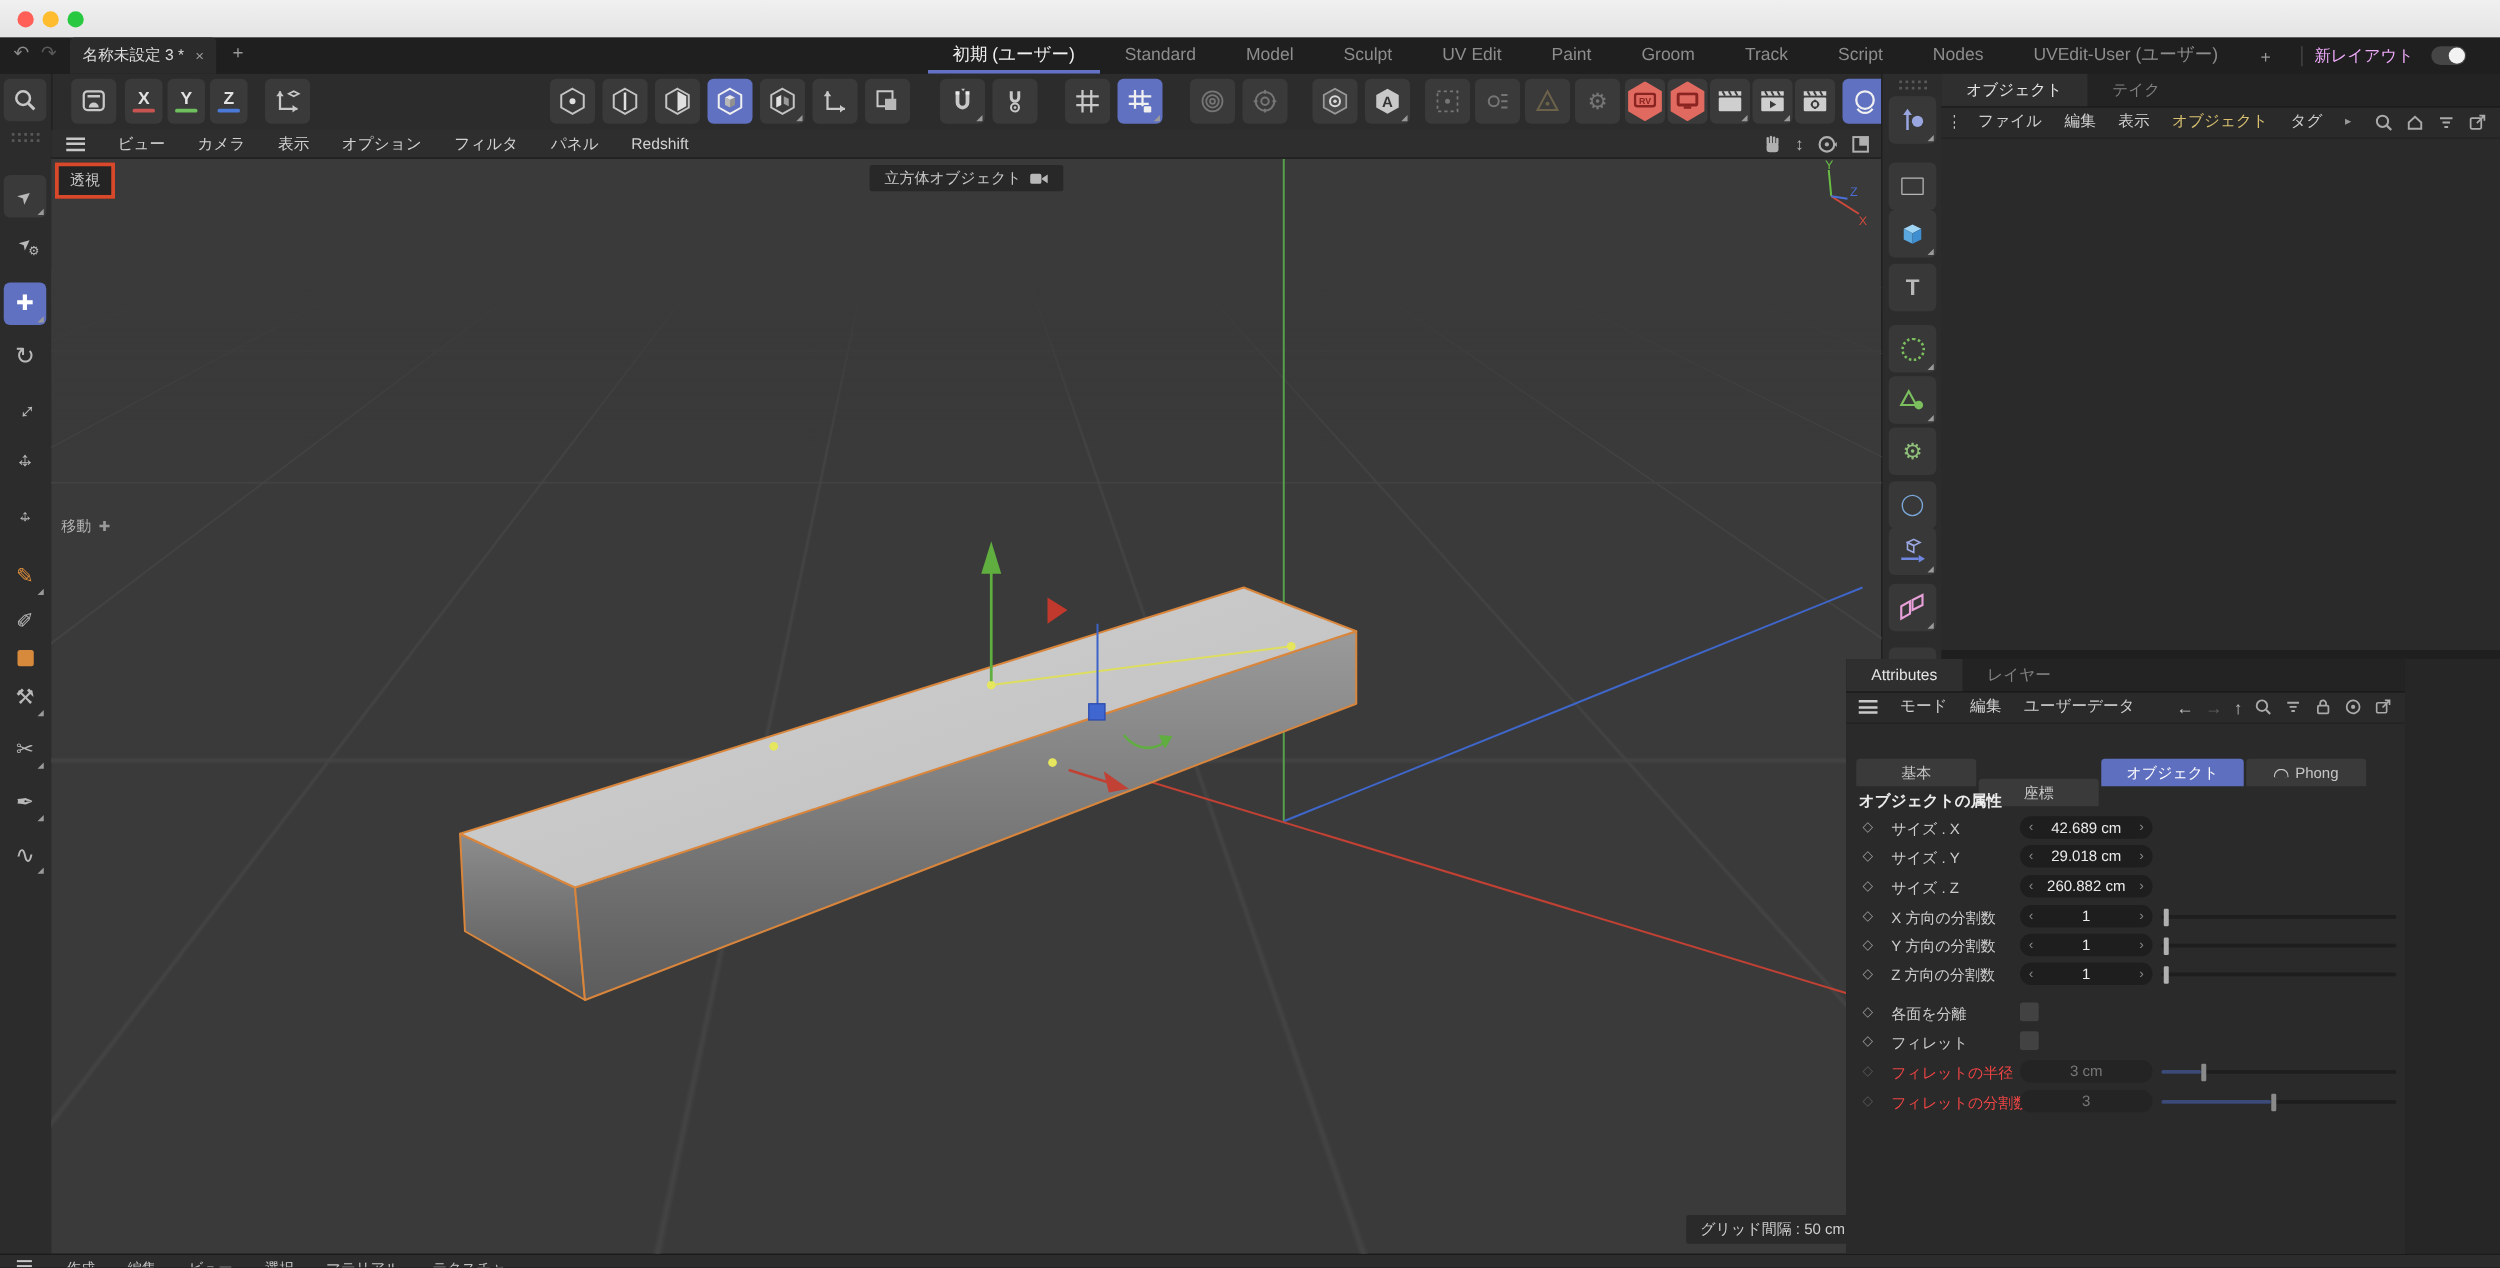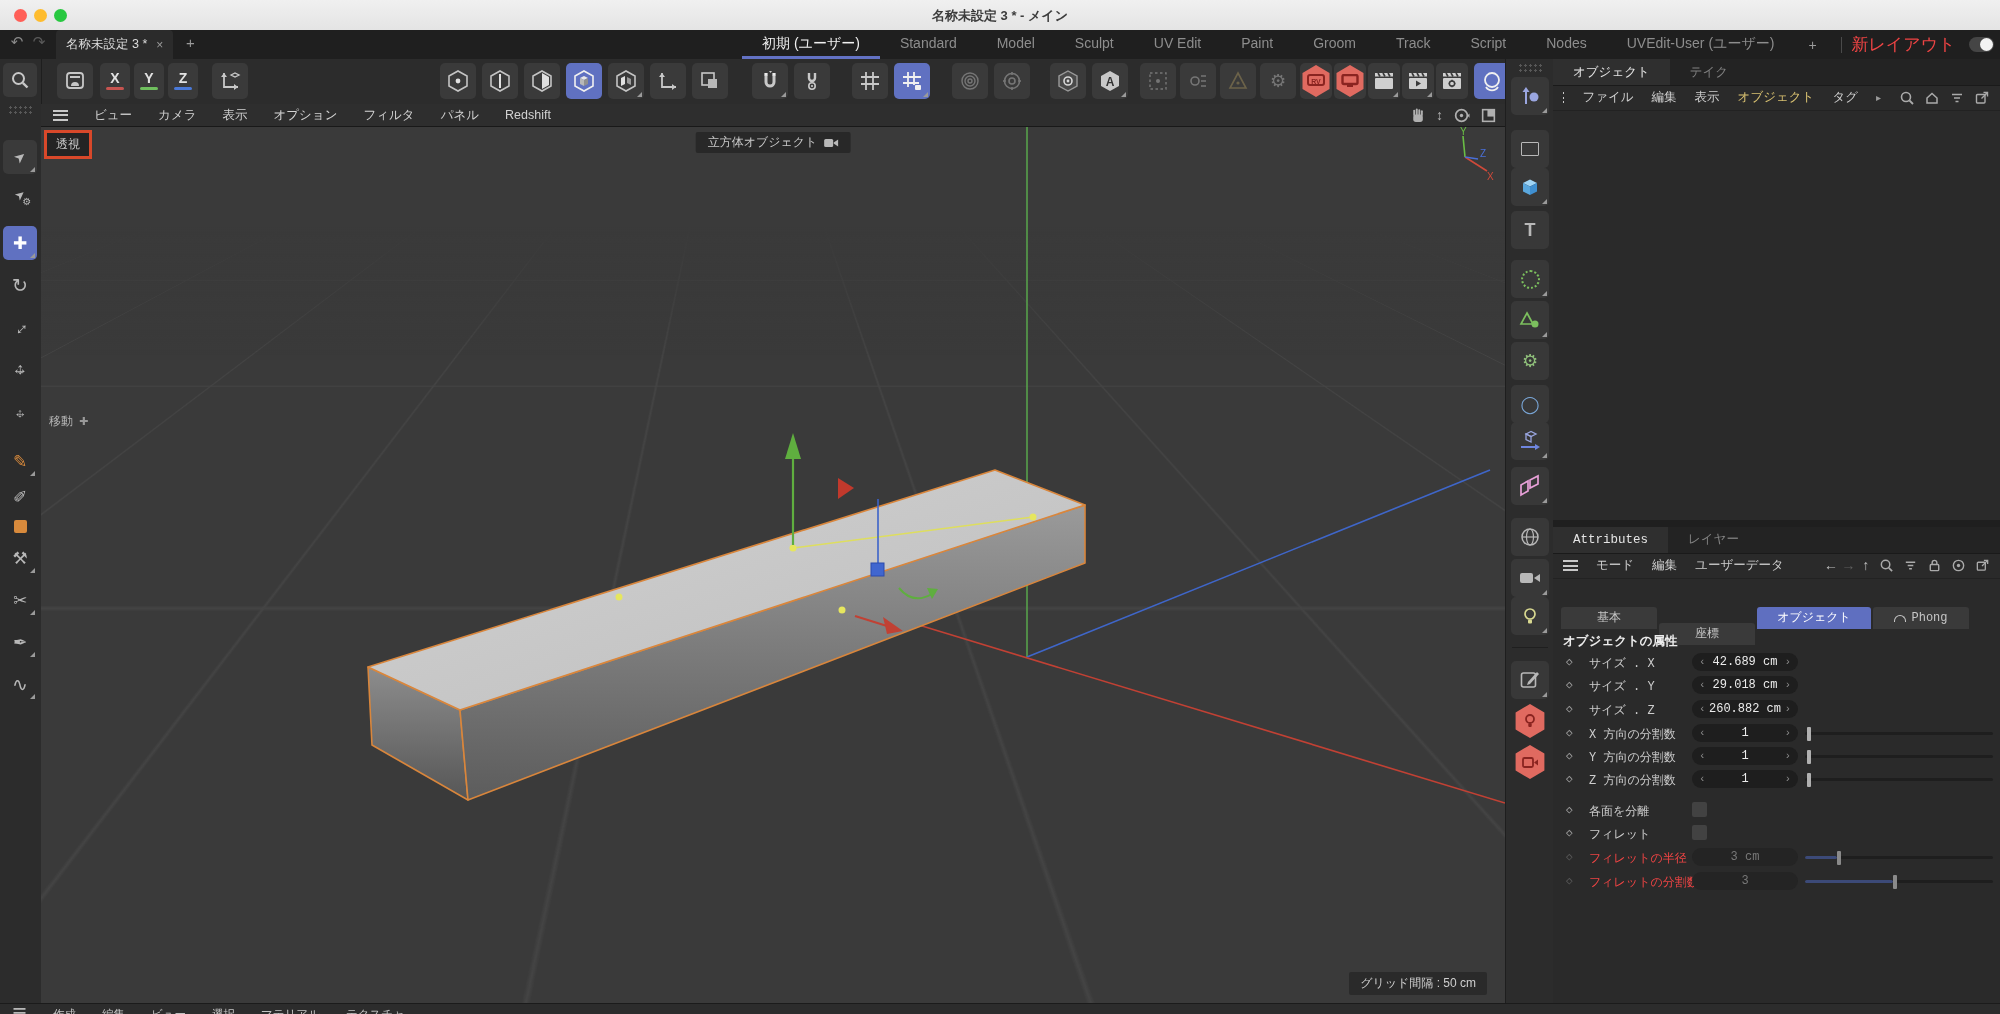--- a/index.html
+++ b/index.html
@@ -163,7 +163,6 @@
     <span class="tl" style="left:14px;background:#ff5f57;"></span>
     <span class="tl" style="left:34px;background:#febc2e;"></span>
     <span class="tl" style="left:54px;background:#28c840;"></span>
-    <div class="title">名称未設定 3 * - メイン</div>
   </div>
 
   <div id="tabbar">

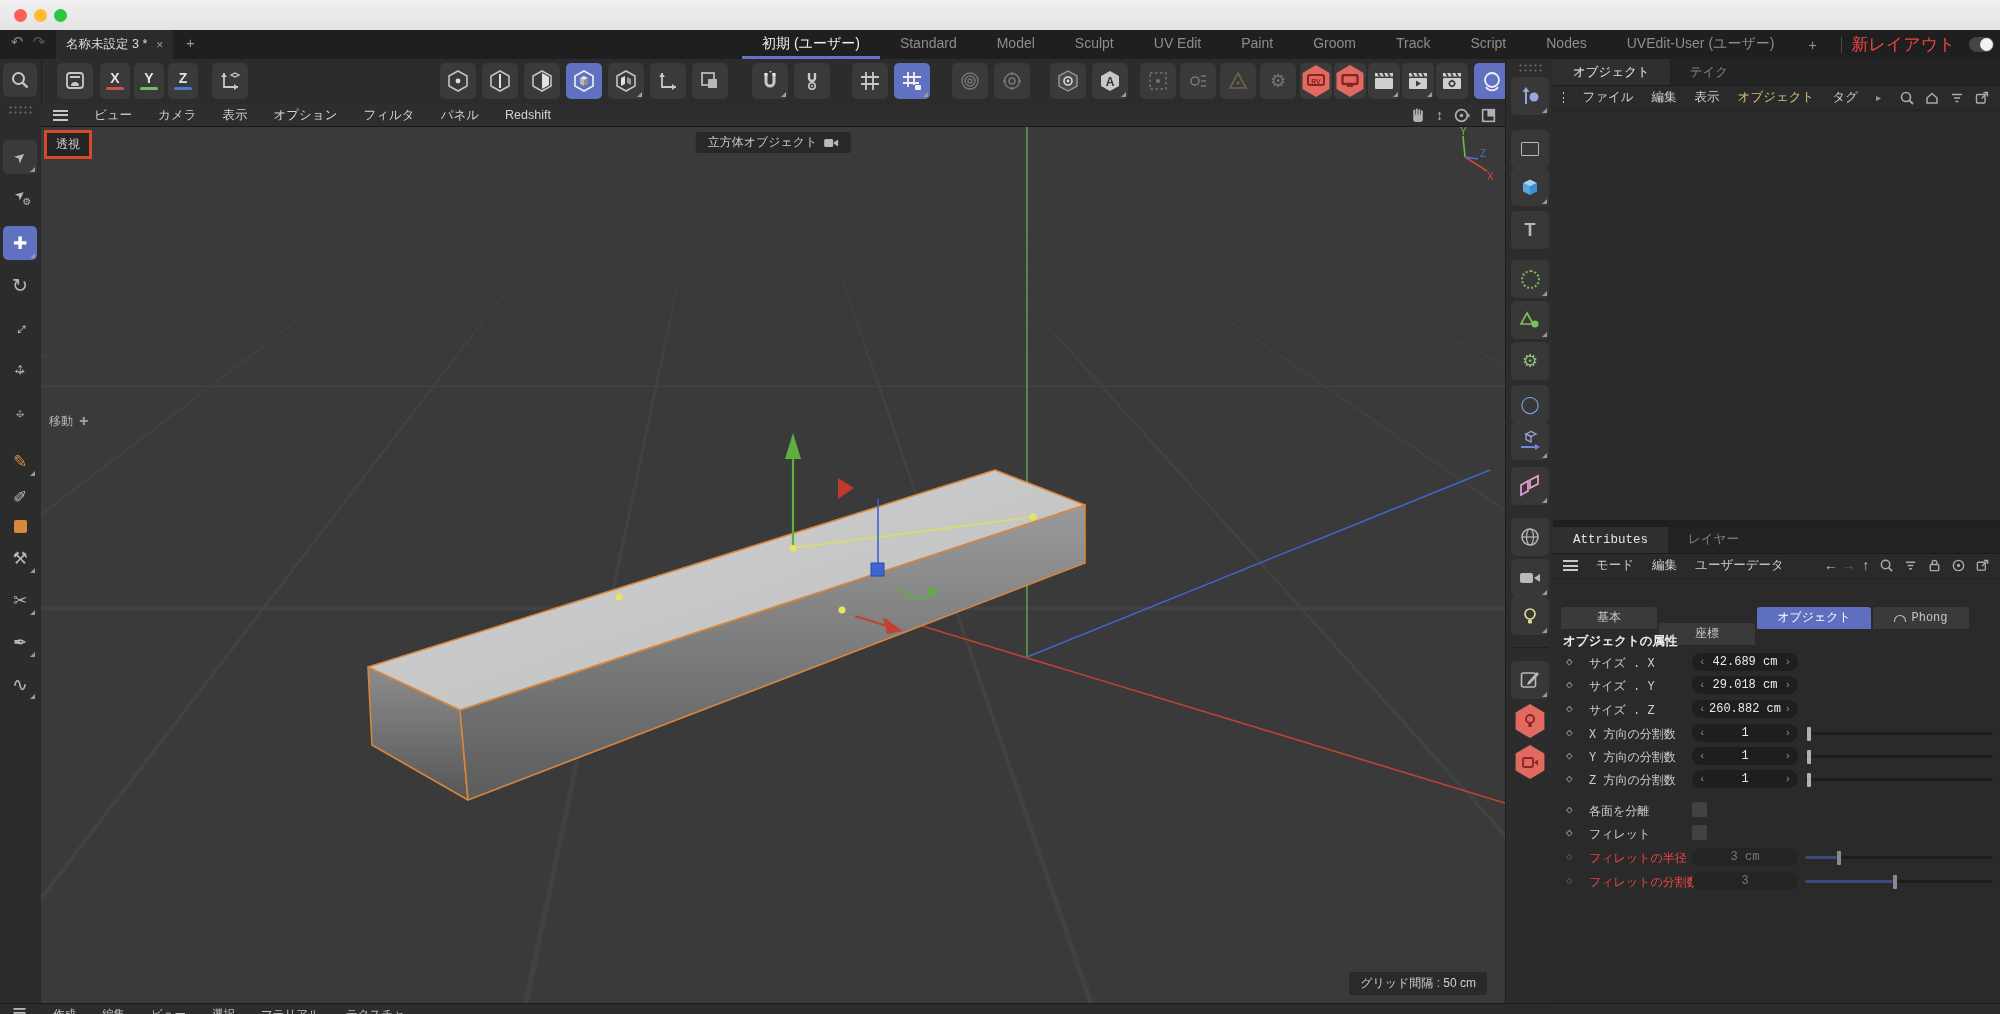--- a/index.html
+++ b/index.html
@@ -29,7 +29,7 @@
   .laytab.active{color:#f0f0f0;box-shadow:inset 0 -3px 0 #6372c4;}
   #layouts .addlay{padding:0 14px;color:#9a9a9a;font-size:14px;}
   #layouts .vsep{width:1px;height:16px;background:#4a4a4a;margin:0 10px;}
-  #newlayout{font-size:17px;color:#ef4444;white-space:nowrap;}
+  #newlayout{font-size:13px;color:#f0abfc;white-space:nowrap;}
   #laytoggle{margin-left:14px;width:28px;height:15px;border-radius:8px;background:#454545;position:relative;}
   #laytoggle .knob{position:absolute;right:1px;top:1px;width:13px;height:13px;border-radius:50%;background:#f2f2f2;}
 

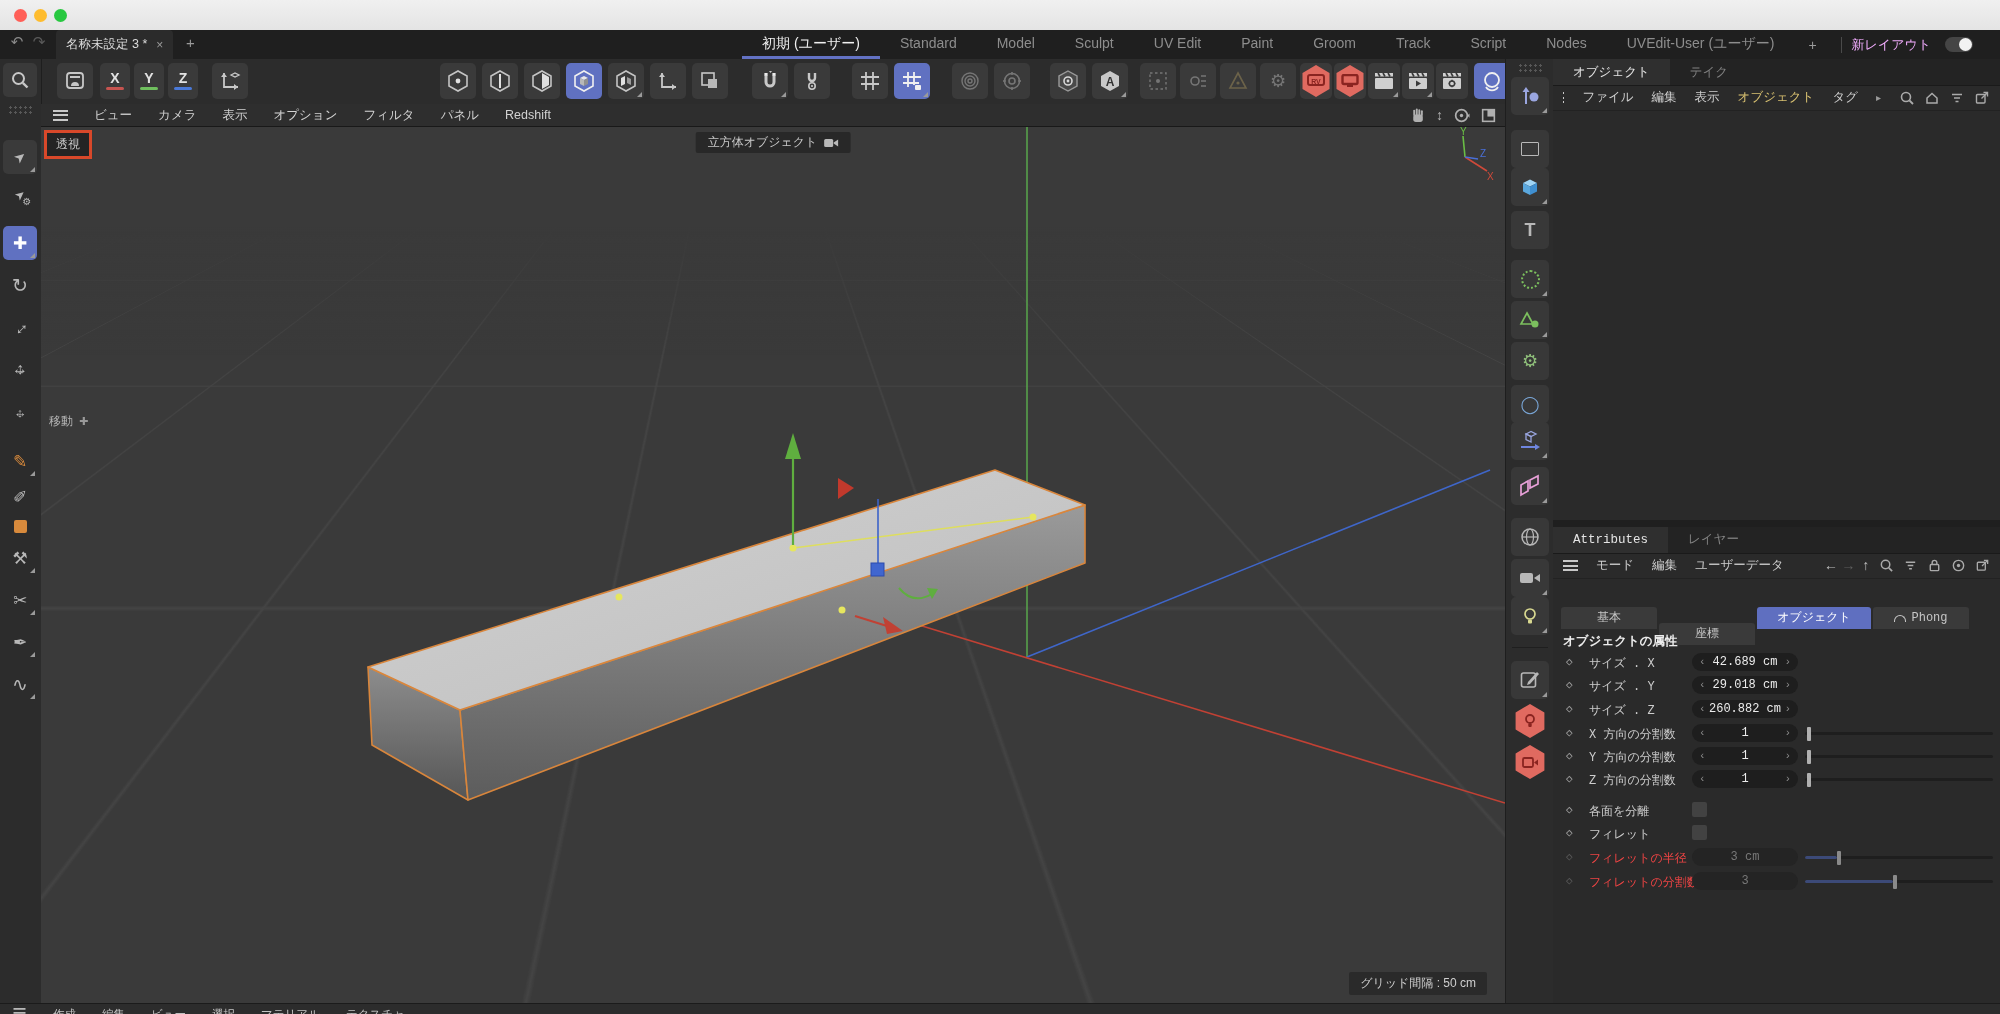--- a/index.html
+++ b/index.html
@@ -96,7 +96,7 @@
 
   
   #ompanel{position:absolute;left:1553px;top:59px;width:447px;height:461px;background:#2a2a2a;}
-  #atpanel{position:absolute;left:1553px;top:527px;width:447px;height:476px;background:#2a2a2a;font-family:Liberation Mono, monospace;}
+  #atpanel{position:absolute;left:1477px;top:527px;width:447px;height:476px;background:#2a2a2a;}
   #splitter{position:absolute;left:1553px;top:520px;width:447px;height:7px;background:#1f1f1f;}
   .ptabs{position:absolute;left:0;top:0;right:0;height:26px;background:#232323;border-bottom:1px solid #1a1a1a;display:flex;}
   .ptab{padding:0 20px;line-height:26px;font-size:12.5px;color:#808080;}

